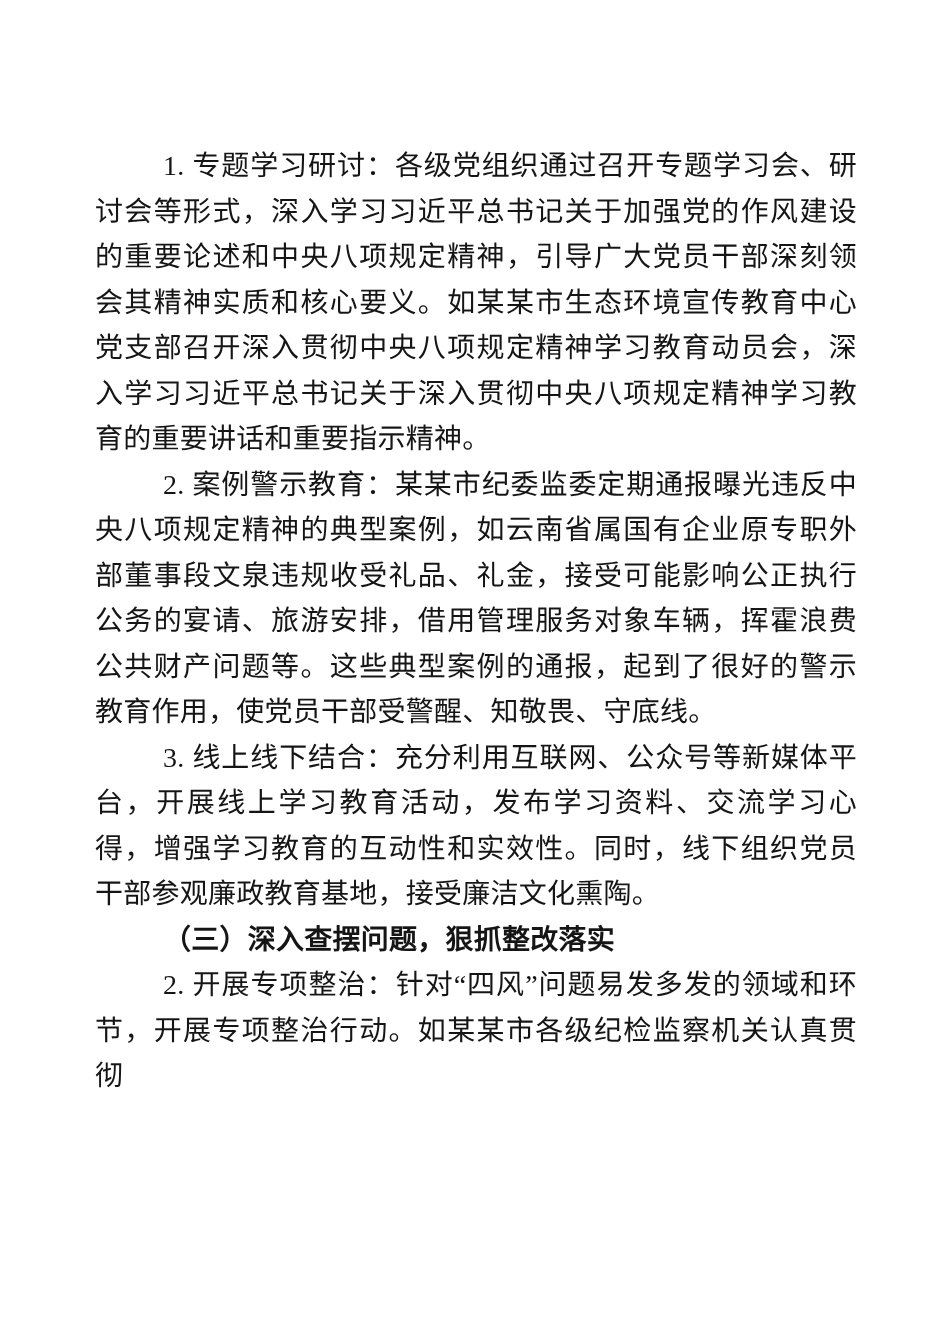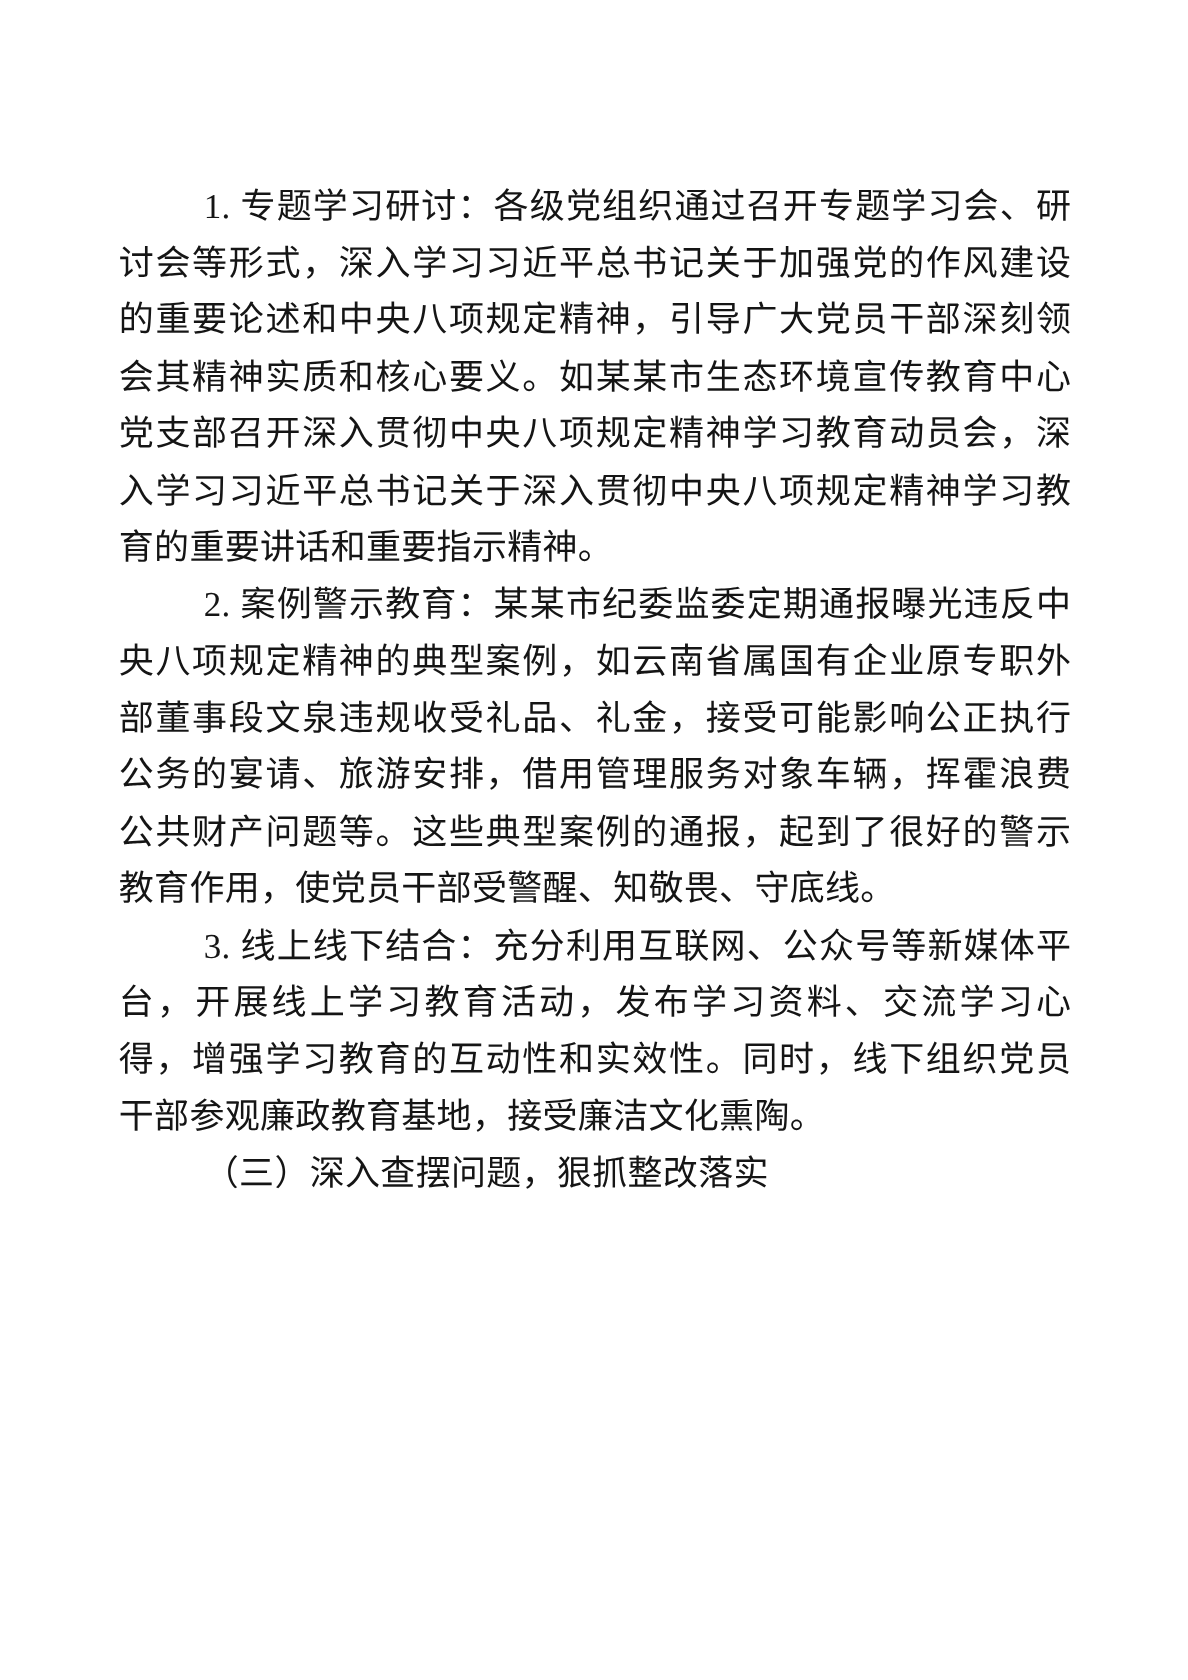--- a/index.html
+++ b/index.html
@@ -34,7 +34,7 @@
     font-weight: normal;
   }
   .heading {
-    font-weight: normal;
+    font-weight: bold;
   }
 </style>
 </head>

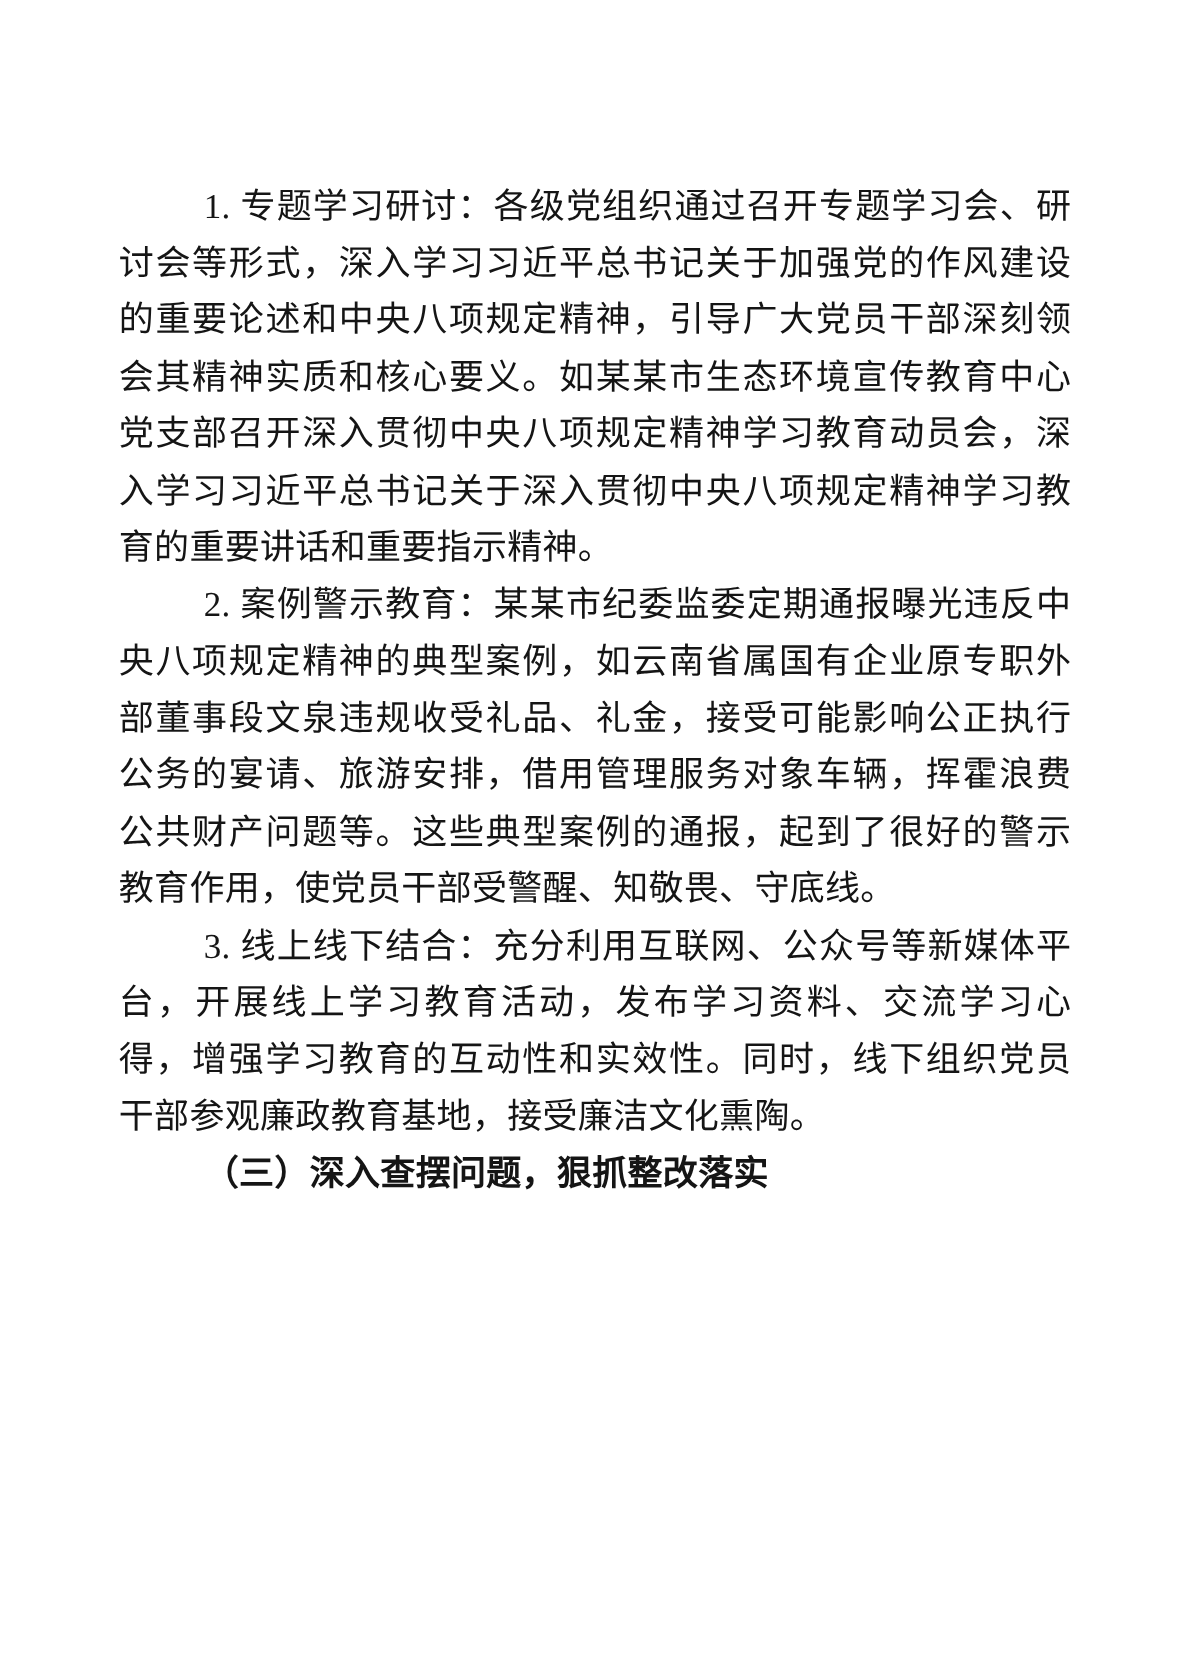--- a/index.html
+++ b/index.html
@@ -46,6 +46,7 @@
     <p class="para">2. 案例警示教育：某某市纪委监委定期通报曝光违反中央八项规定精神的典型案例，如云南省属国有企业原专职外部董事段文泉违规收受礼品、礼金，接受可能影响公正执行公务的宴请、旅游安排，借用管理服务对象车辆，挥霍浪费公共财产问题等。这些典型案例的通报，起到了很好的警示教育作用，使党员干部受警醒、知敬畏、守底线。</p>
     <p class="para">3. 线上线下结合：充分利用互联网、公众号等新媒体平台，开展线上学习教育活动，发布学习资料、交流学习心得，增强学习教育的互动性和实效性。同时，线下组织党员干部参观廉政教育基地，接受廉洁文化熏陶。</p>
     <p class="para heading">（三）深入查摆问题，狠抓整改落实</p>
+    <p class="para">2. 开展专项整治：针对“四风”问题易发多发的领域和环节，开展专项整治行动。如某某市各级纪检监察机关认真贯彻</p>
   </div>
 </div>
 

